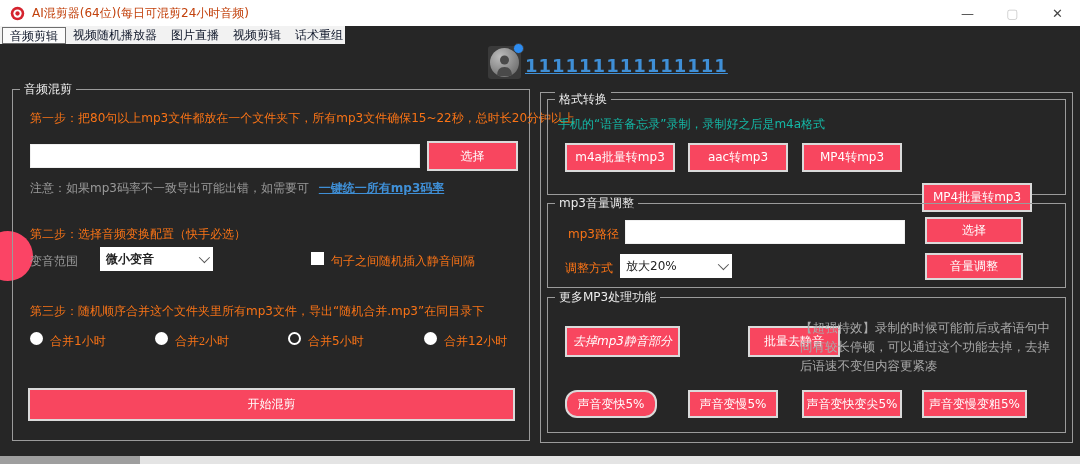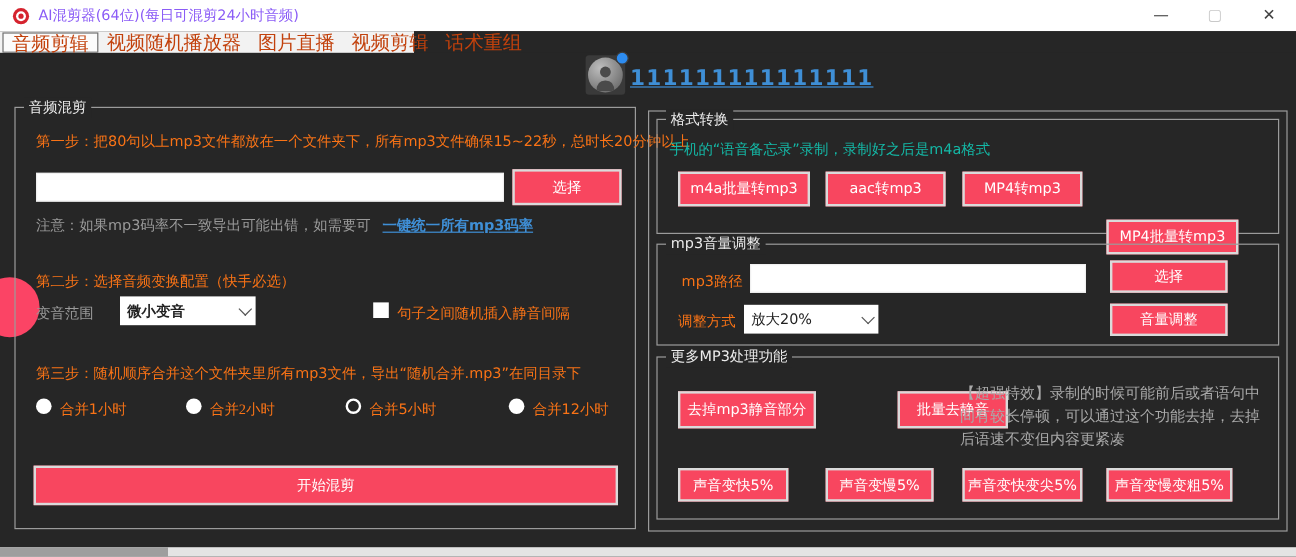--- a/index.html
+++ b/index.html
@@ -10,7 +10,7 @@
   
   .titlebar { position:absolute; left:0; top:0; width:1080px; height:26px; background:#ffffff; display:flex; align-items:center; }
   .app-icon { width:15px; height:15px; margin-left:10px; }
-  .title-text { margin-left:7px; color:#8b5cf6; font-size:12px; }
+  .title-text { margin-left:7px; color:#c2410c; font-size:12px; }
   .win-controls { position:absolute; right:0; top:0; height:26px; display:flex; }
   .win-btn { width:45px; height:26px; display:flex; align-items:center; justify-content:center; color:#444; font-size:13px; cursor:pointer; }
   .win-btn.disabled { color:#c9c9c9; }

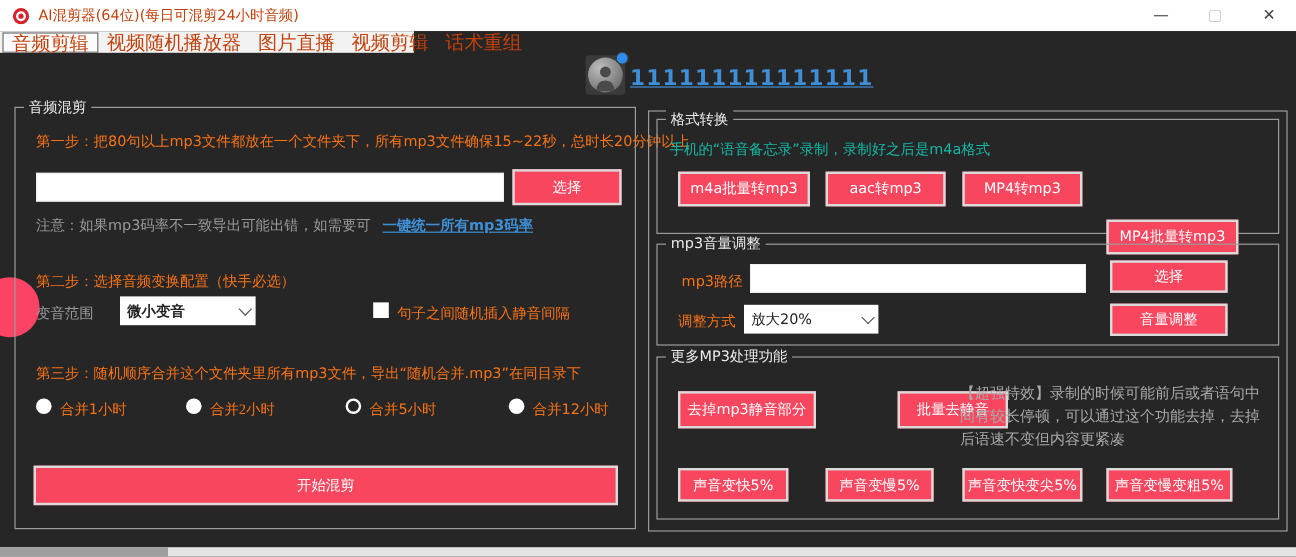--- a/index.html
+++ b/index.html
@@ -18,7 +18,7 @@
   
   .tabstrip { position:absolute; left:0; top:26px; width:1080px; height:18px; background:#262626; }
   .tabstrip-white { position:absolute; left:0; top:0; width:345px; height:18px; background:#f2f2f2; display:flex; align-items:center; }
-  .tab { color:#c2410c; font-size:16px; padding:0 7px; height:17px; line-height:17px; cursor:pointer; white-space:nowrap; }
+  .tab { color:#0f172a; font-size:12px; padding:0 7px; height:17px; line-height:17px; cursor:pointer; white-space:nowrap; }
   .tab.selected { border:1px solid #6e6e6e; background:#fbfbfb; margin-left:2px; }
 
   

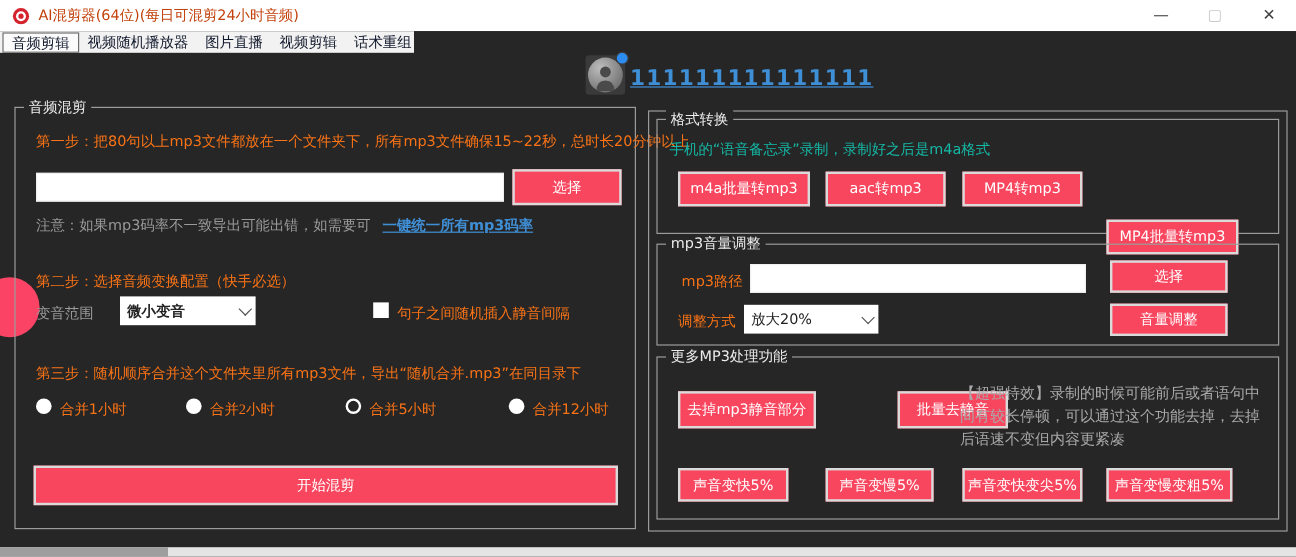--- a/index.html
+++ b/index.html
@@ -158,7 +158,7 @@
   <div class="group" style="left:547px; top:297px; width:519px; height:136px;">
     <div class="group-label">更多MP3处理功能</div>
   </div>
-  <div class="btn-red" style="left:565px; top:326px; width:115px; height:31px;">去掉mp3静音部分</div>
+  <div class="btn-red" style="left:565px; top:326px; width:115px; height:31px;font-style:italic;">去掉mp3静音部分</div>
   <div class="btn-red" style="left:700px; top:326px; width:92px; height:31px;margin-left:48px;">批量去静音</div>
   <div class="tip-block" style="left:800px; top:318px; width:262px;">【超强特效】录制的时候可能前后或者语句中间有较长停顿，可以通过这个功能去掉，去掉后语速不变但内容更紧凑</div>
   <div class="btn-red" style="left:565px; top:390px; width:92px; height:28px;">声音变快5%</div>

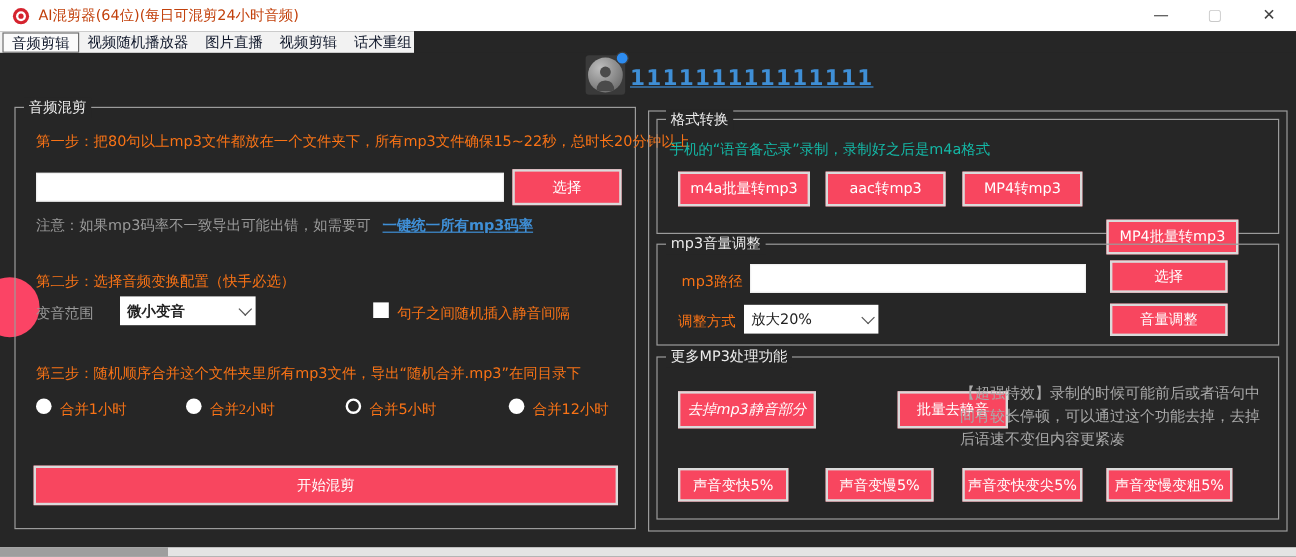--- a/index.html
+++ b/index.html
@@ -161,7 +161,7 @@
   <div class="btn-red" style="left:565px; top:326px; width:115px; height:31px;font-style:italic;">去掉mp3静音部分</div>
   <div class="btn-red" style="left:700px; top:326px; width:92px; height:31px;margin-left:48px;">批量去静音</div>
   <div class="tip-block" style="left:800px; top:318px; width:262px;">【超强特效】录制的时候可能前后或者语句中间有较长停顿，可以通过这个功能去掉，去掉后语速不变但内容更紧凑</div>
-  <div class="btn-red" style="left:565px; top:390px; width:92px; height:28px;">声音变快5%</div>
+  <div class="btn-red" style="left:565px; top:390px; width:92px; height:28px;border-radius:12px;">声音变快5%</div>
   <div class="btn-red" style="left:688px; top:390px; width:90px; height:28px;">声音变慢5%</div>
   <div class="btn-red" style="left:802px; top:390px; width:100px; height:28px;">声音变快变尖5%</div>
   <div class="btn-red" style="left:922px; top:390px; width:105px; height:28px;">声音变慢变粗5%</div>

